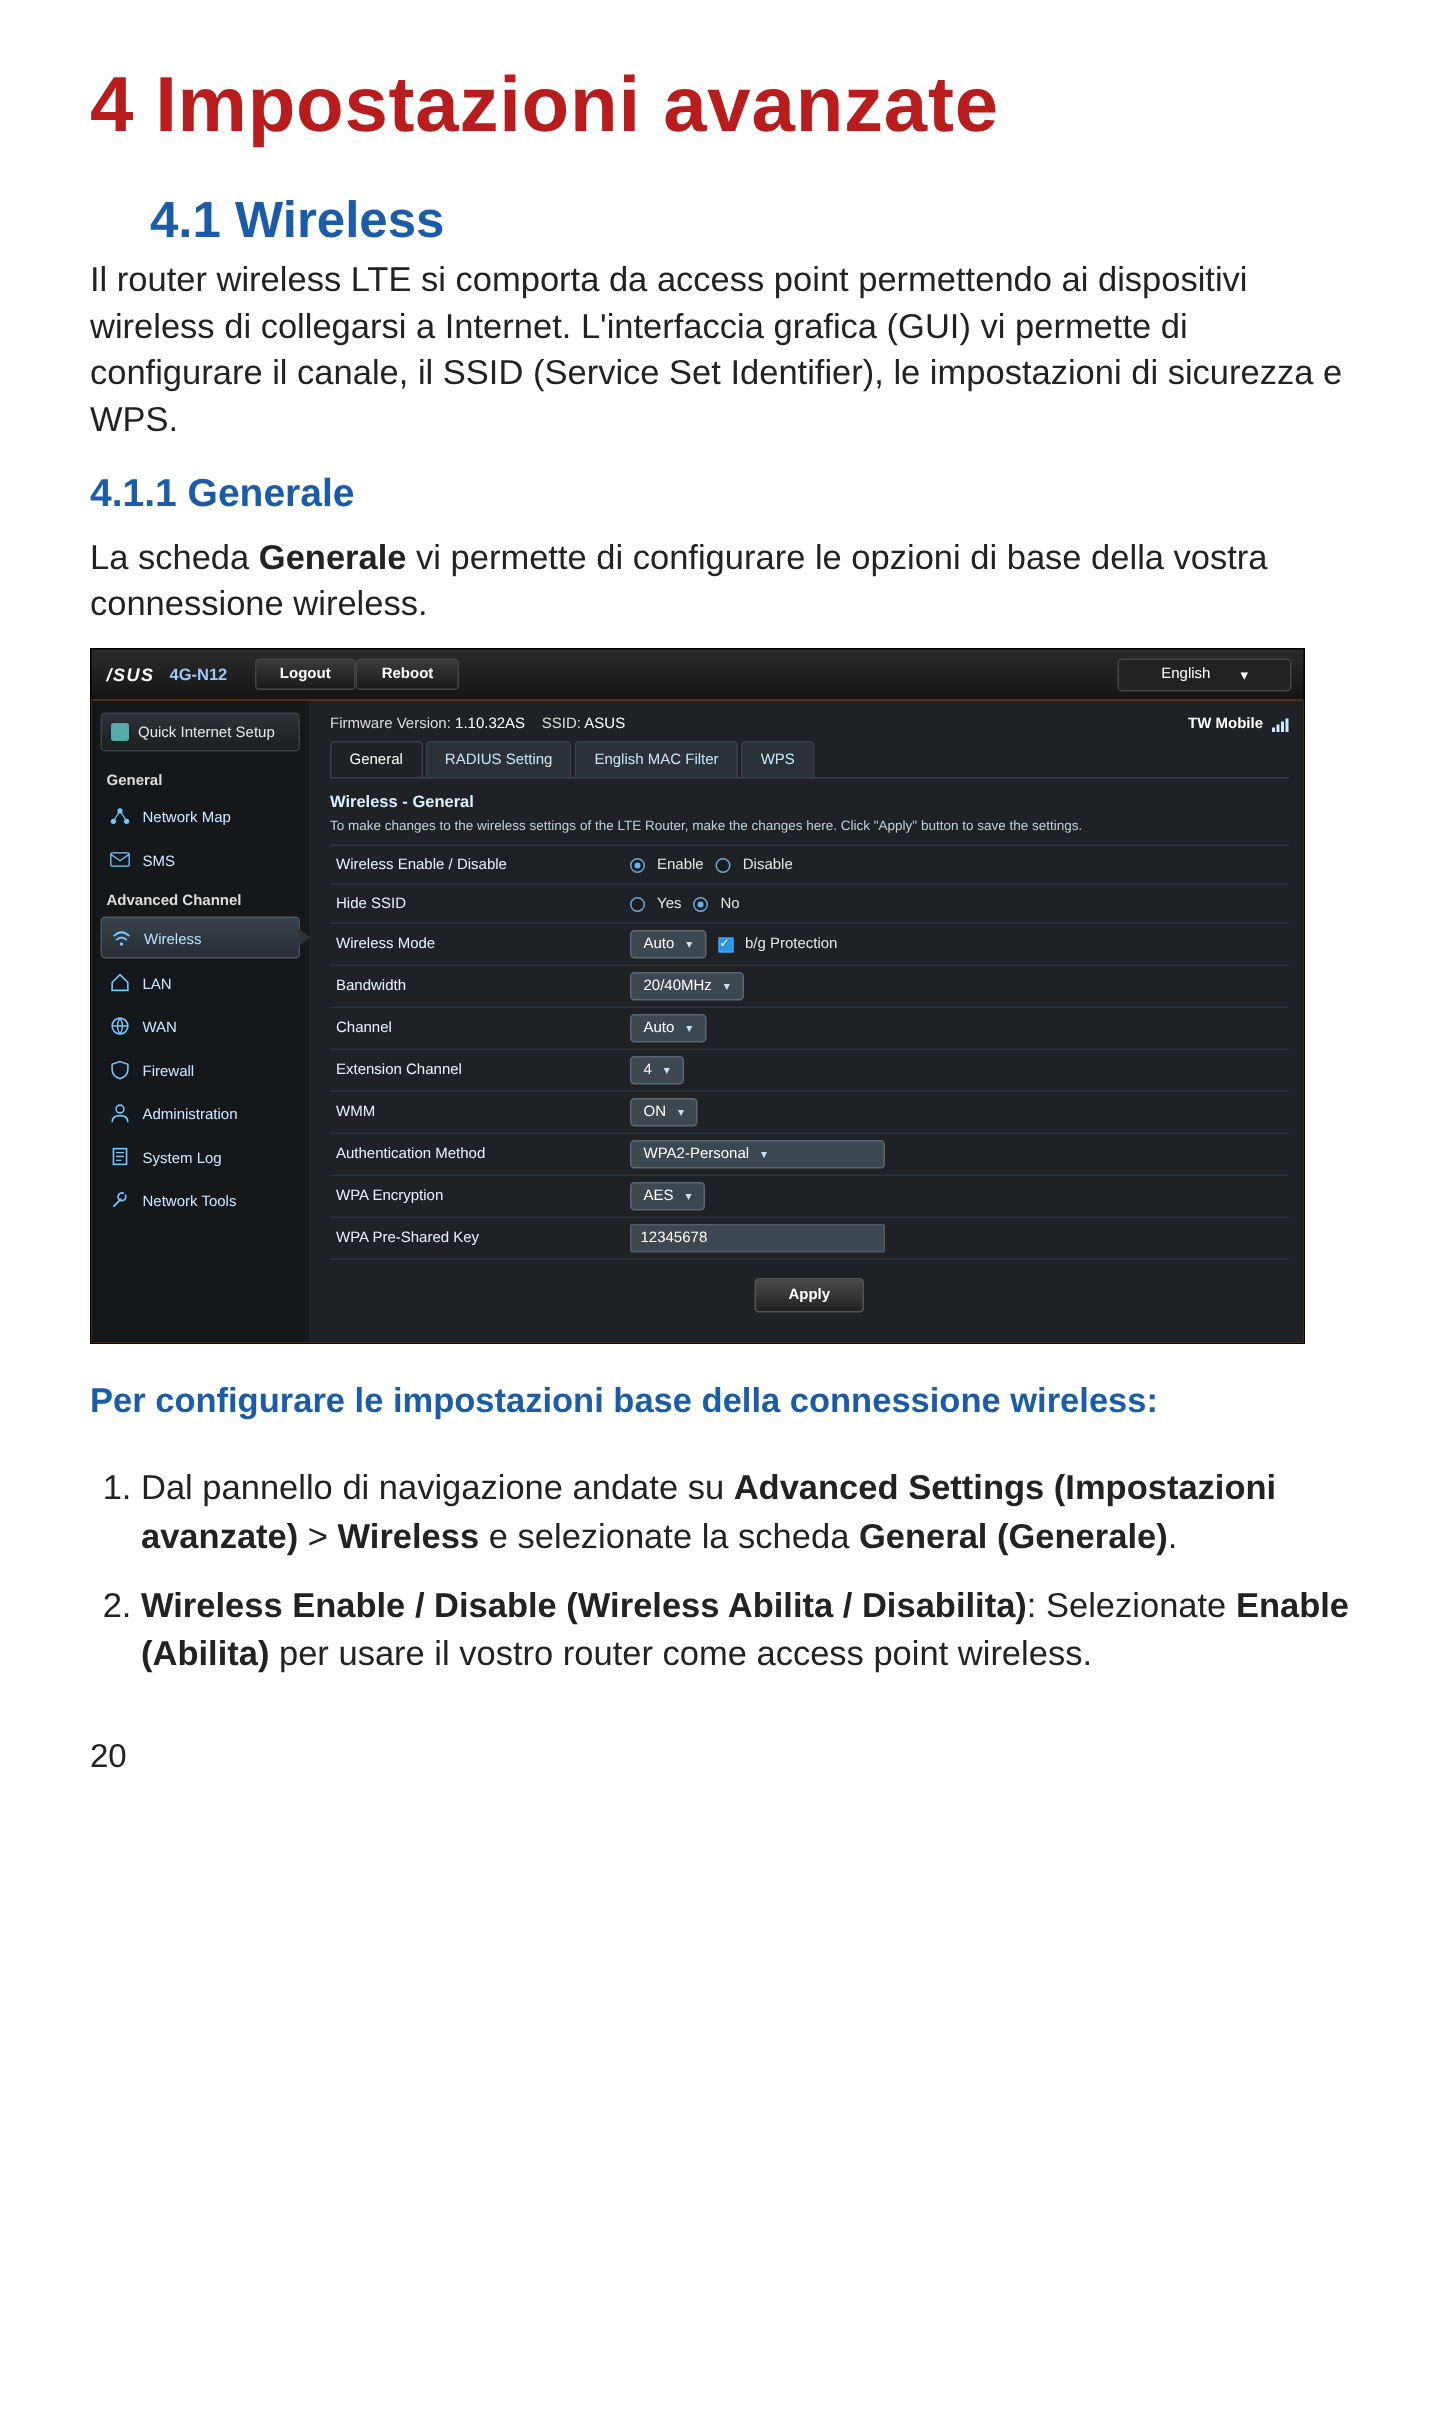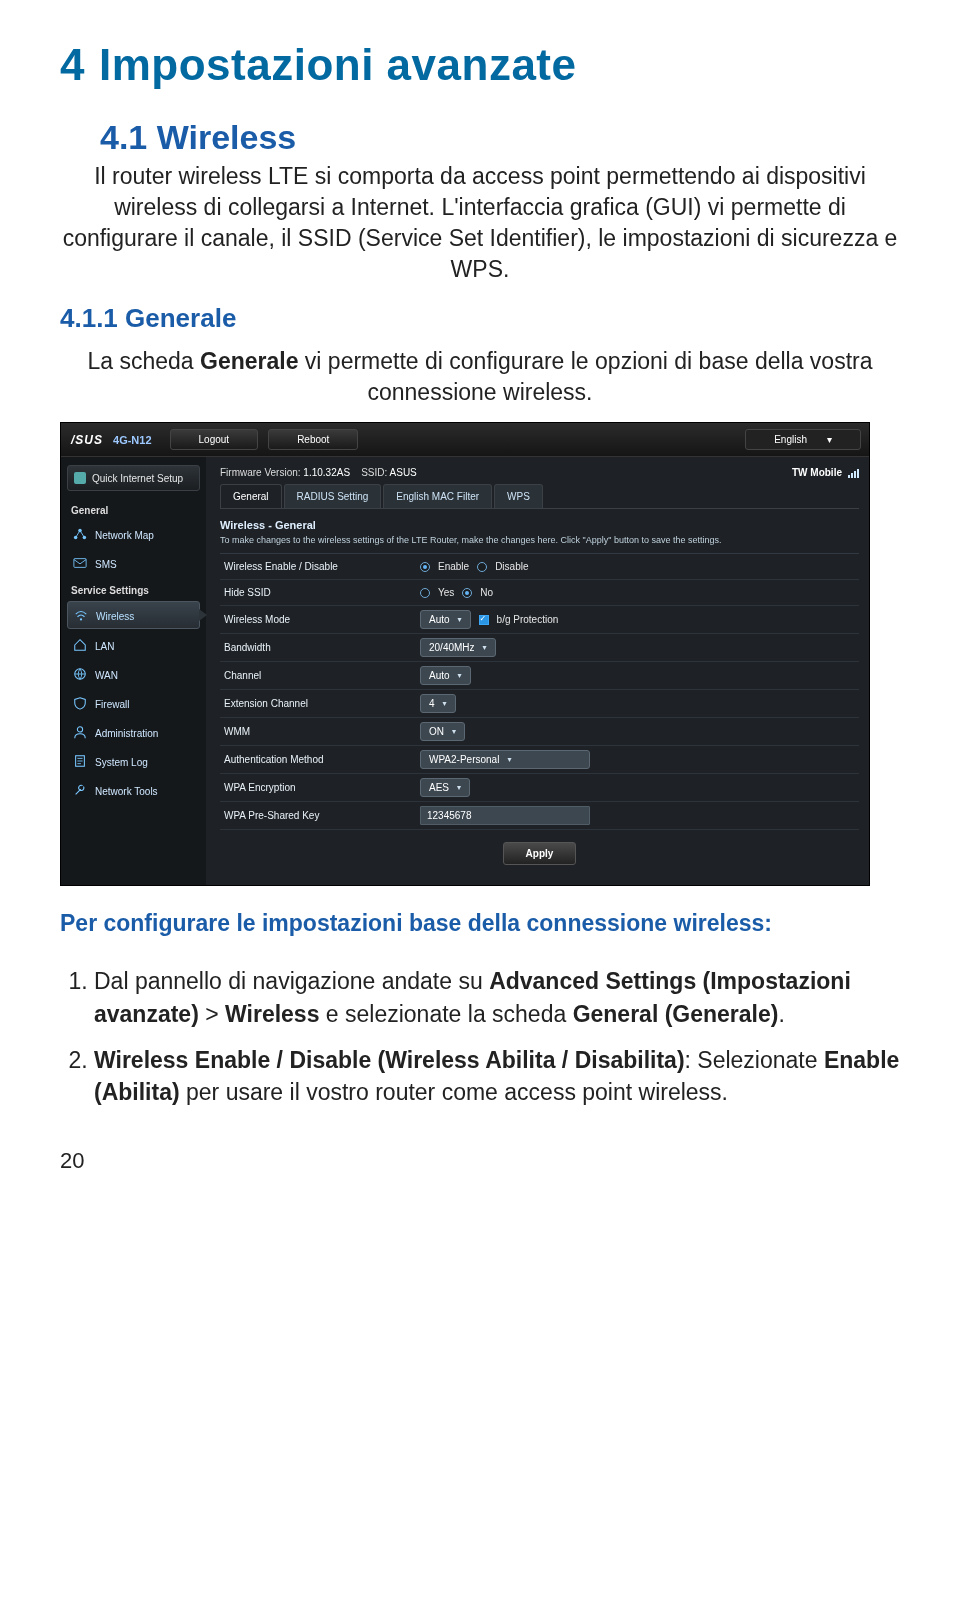--- a/index.html
+++ b/index.html
@@ -5,7 +5,7 @@
   * { box-sizing: border-box; margin: 0; padding: 0; }
   html, body { width: 960px; background: #fff; font-family: Arial, Helvetica, sans-serif; }
   .page { padding: 40px 60px 30px 60px; }
-  .h1 { color: #0369a1; font-size: 44px; font-weight: 700; letter-spacing: .5px; margin-bottom: 28px; }
+  .h1 { color: #b91c1c; font-size: 52px; font-weight: 700; letter-spacing: .5px; margin-bottom: 28px; }
   .h1 .num { display:inline-block; margin-right: 14px; }
   .h2 { color: #1a5ca8; font-size: 34px; font-weight: 700; margin: 18px 0 4px 40px; }
   .h3 { color: #1a5ca8; font-size: 26px; font-weight: 600; margin: 18px 0 12px 0; }

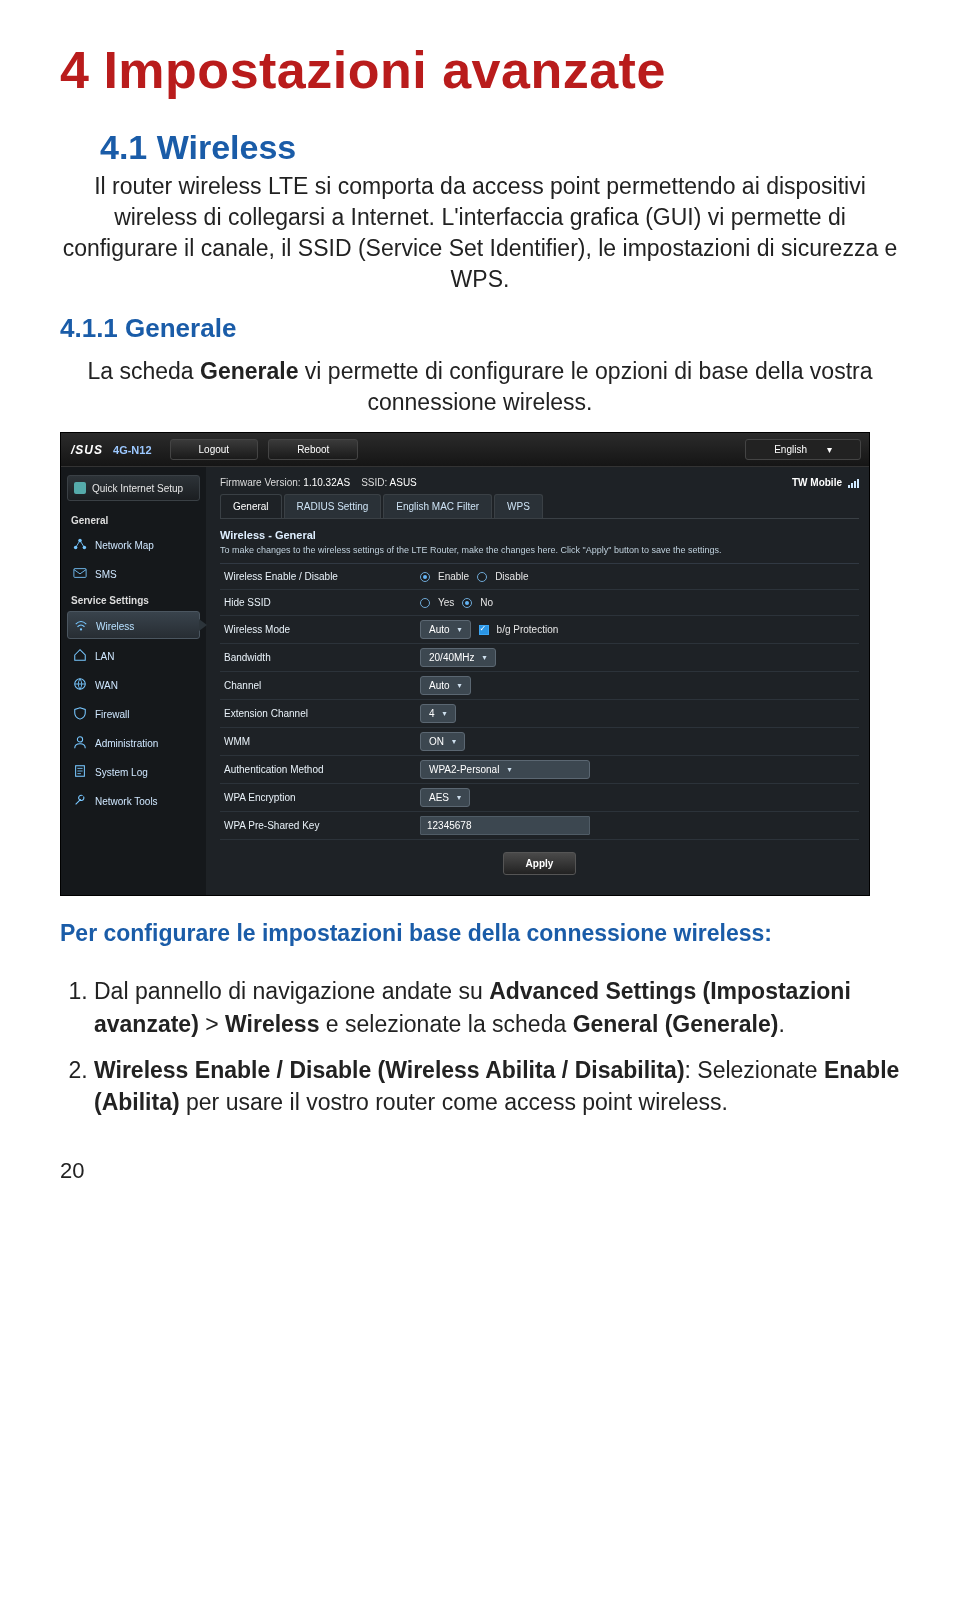--- a/index.html
+++ b/index.html
@@ -9,7 +9,7 @@
   .h1 .num { display:inline-block; margin-right: 14px; }
   .h2 { color: #1a5ca8; font-size: 34px; font-weight: 700; margin: 18px 0 4px 40px; }
   .h3 { color: #1a5ca8; font-size: 26px; font-weight: 600; margin: 18px 0 12px 0; }
-  .body { color: #222; font-size: 23px; line-height: 1.35; margin: 0 0 14px 0; text-align: center; }
+  .body { color: #222; font-size: 23px; line-height: 1.35; margin: 0 0 14px 0; }
   .subhead { color: #1a5ca8; font-size: 23px; font-weight: 700; line-height: 1.35; margin: 22px 0 26px 0;}
   ol.steps { list-style: decimal; padding-left: 34px; color:#222; font-size:23px; line-height:1.4; }
   ol.steps li { margin-bottom: 14px; }

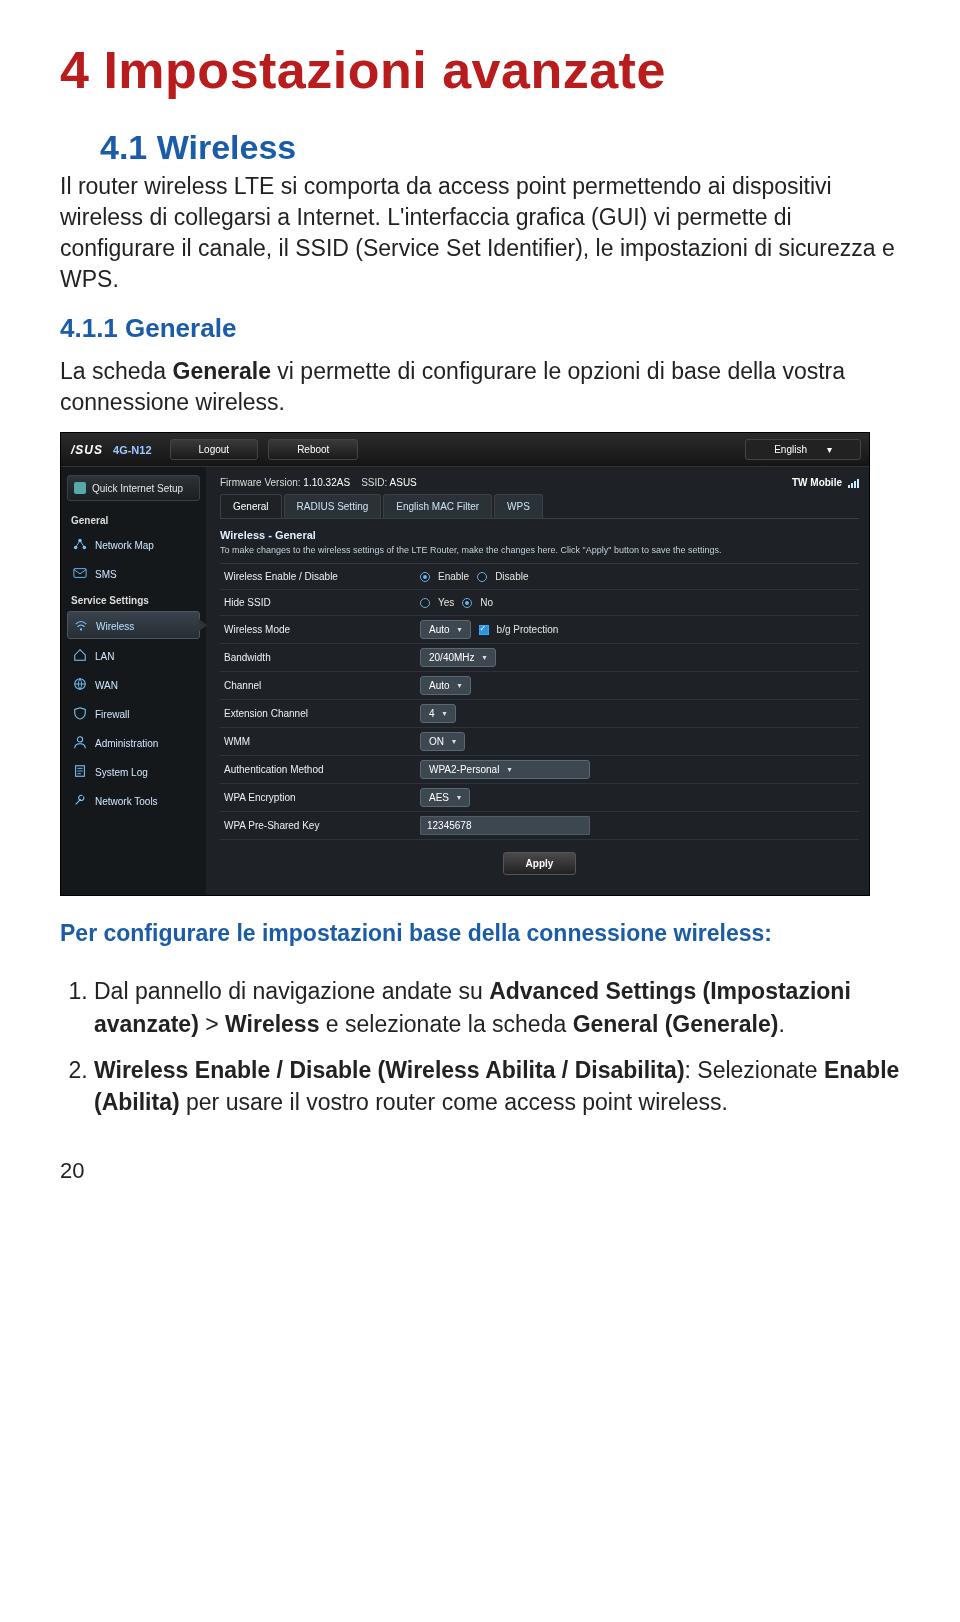--- a/index.html
+++ b/index.html
@@ -21,7 +21,7 @@
   .rt-top { display:flex; align-items:center; height:34px; background:linear-gradient(#2b2b2b,#151515); border-bottom:1px solid #333; }
   .rt-brand { color:#fff; font-weight:700; font-size:12px; padding:0 10px; letter-spacing:1px; font-style:italic;}
   .rt-model { color:#9cc8ff; font-weight:600; font-size:11px; padding-right:18px; }
-  .rt-btn { background:linear-gradient(#3a3a3a,#1a1a1a); border:1px solid #444; border-radius:3px; padding:4px 28px; color:#fff; font-size:10px; margin-right:10px; cursor:pointer;}
+  .rt-btn { background:linear-gradient(#3a3a3a,#1a1a1a); border:1px solid #444; border-radius:3px; padding:4px 16px; color:#fff; font-size:10px; cursor:pointer;font-weight:bold;}
   .rt-top-gap { flex:1; }
   .rt-lang { background:#222; border:1px solid #444; border-radius:3px; padding:4px 28px; color:#fff; font-size:10px; margin-right:8px; display:flex; align-items:center; gap:20px; cursor:pointer;}
   .rt-body { display:flex; background:#f97316;}

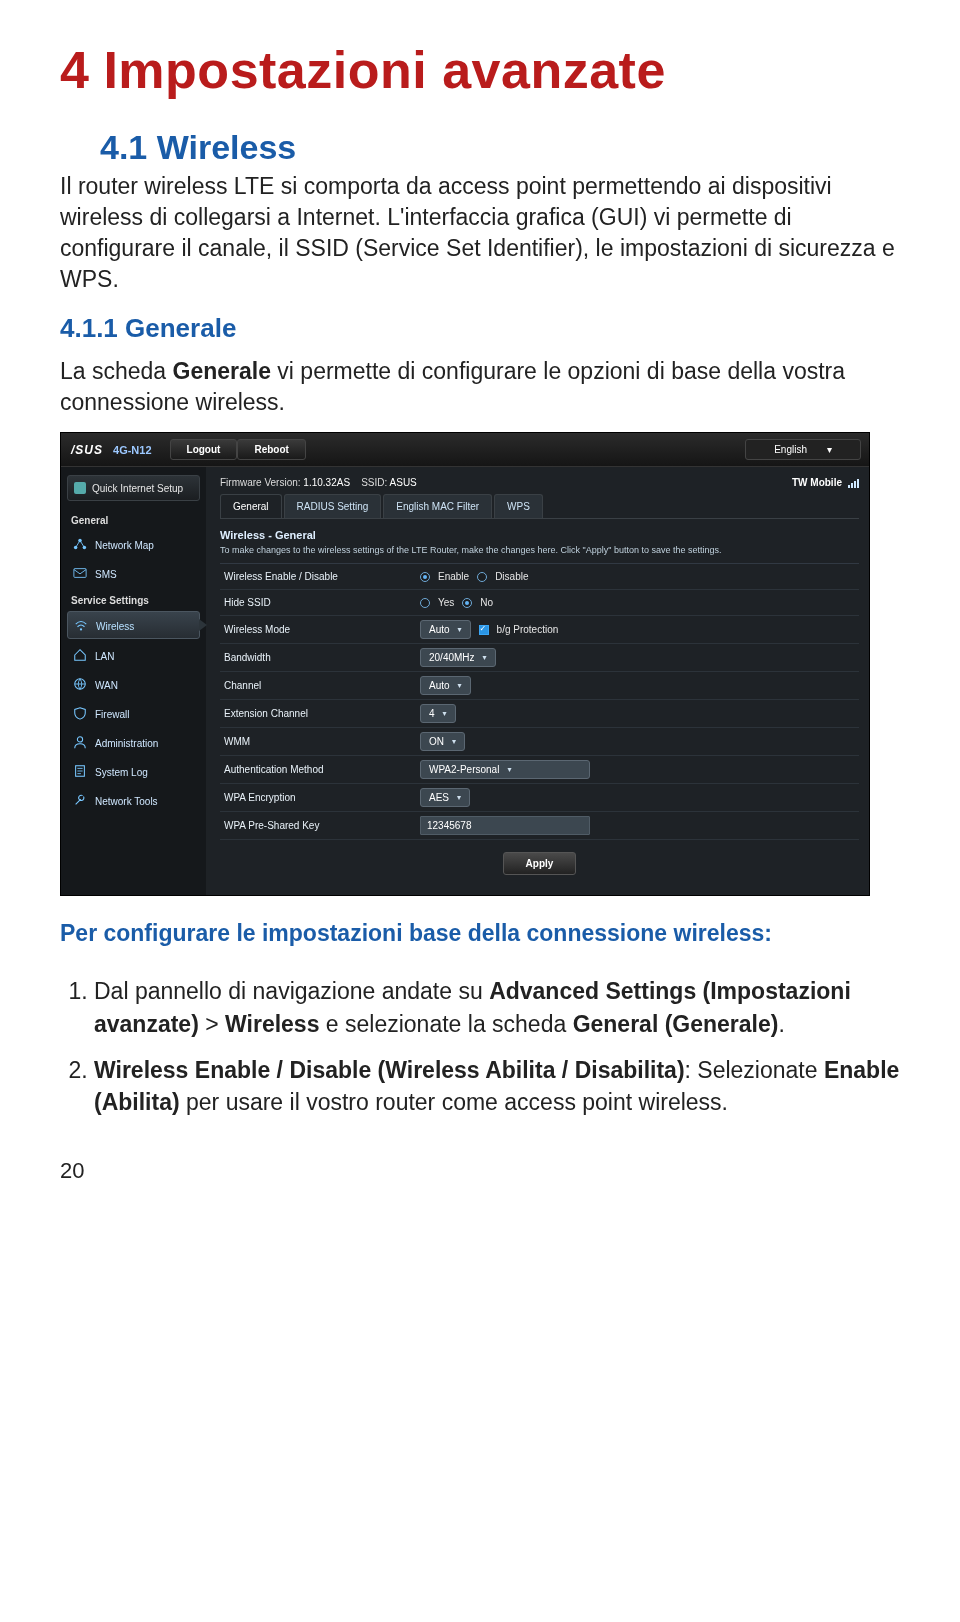--- a/index.html
+++ b/index.html
@@ -117,7 +117,7 @@
           </span>
           <span>SMS</span>
         </div>
-        <div class="rt-sec-label">Service Settings</div>
+        <div class="rt-sec-label">Advanced Channel</div>
         <div class="rt-item active">
           <span class="rt-ico">
             <svg viewBox="0 0 16 16" width="14" height="14">

